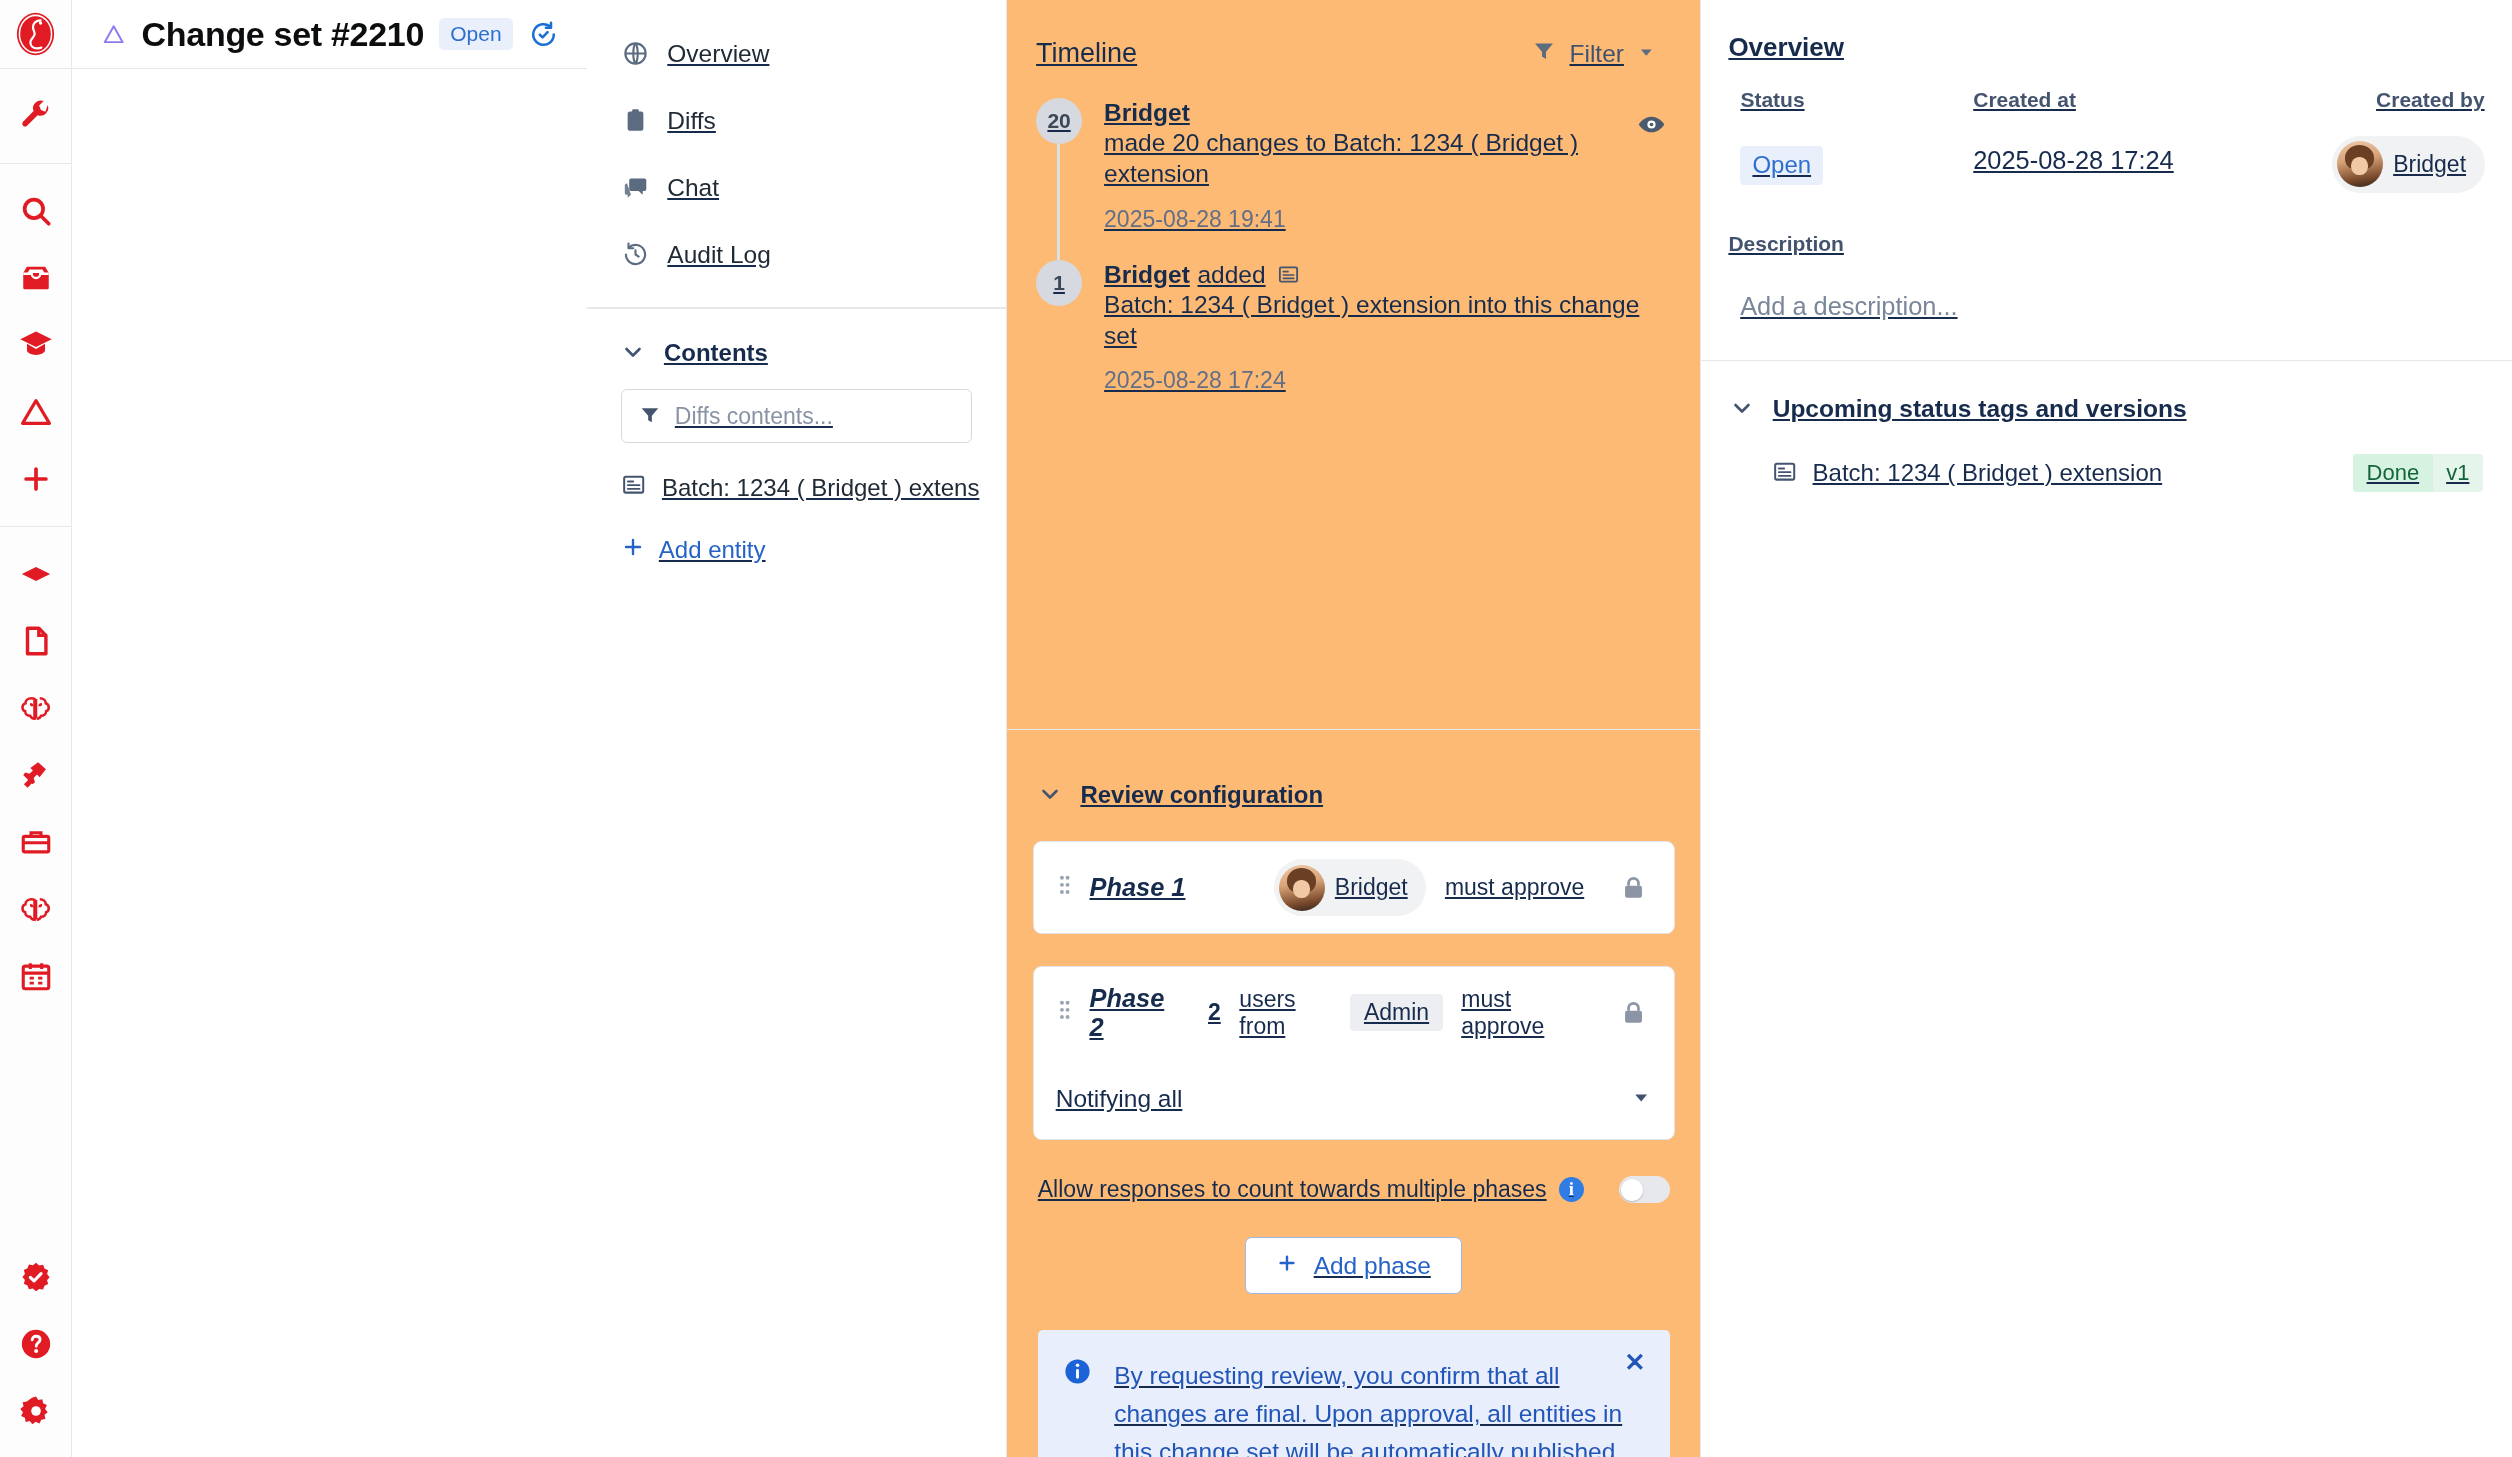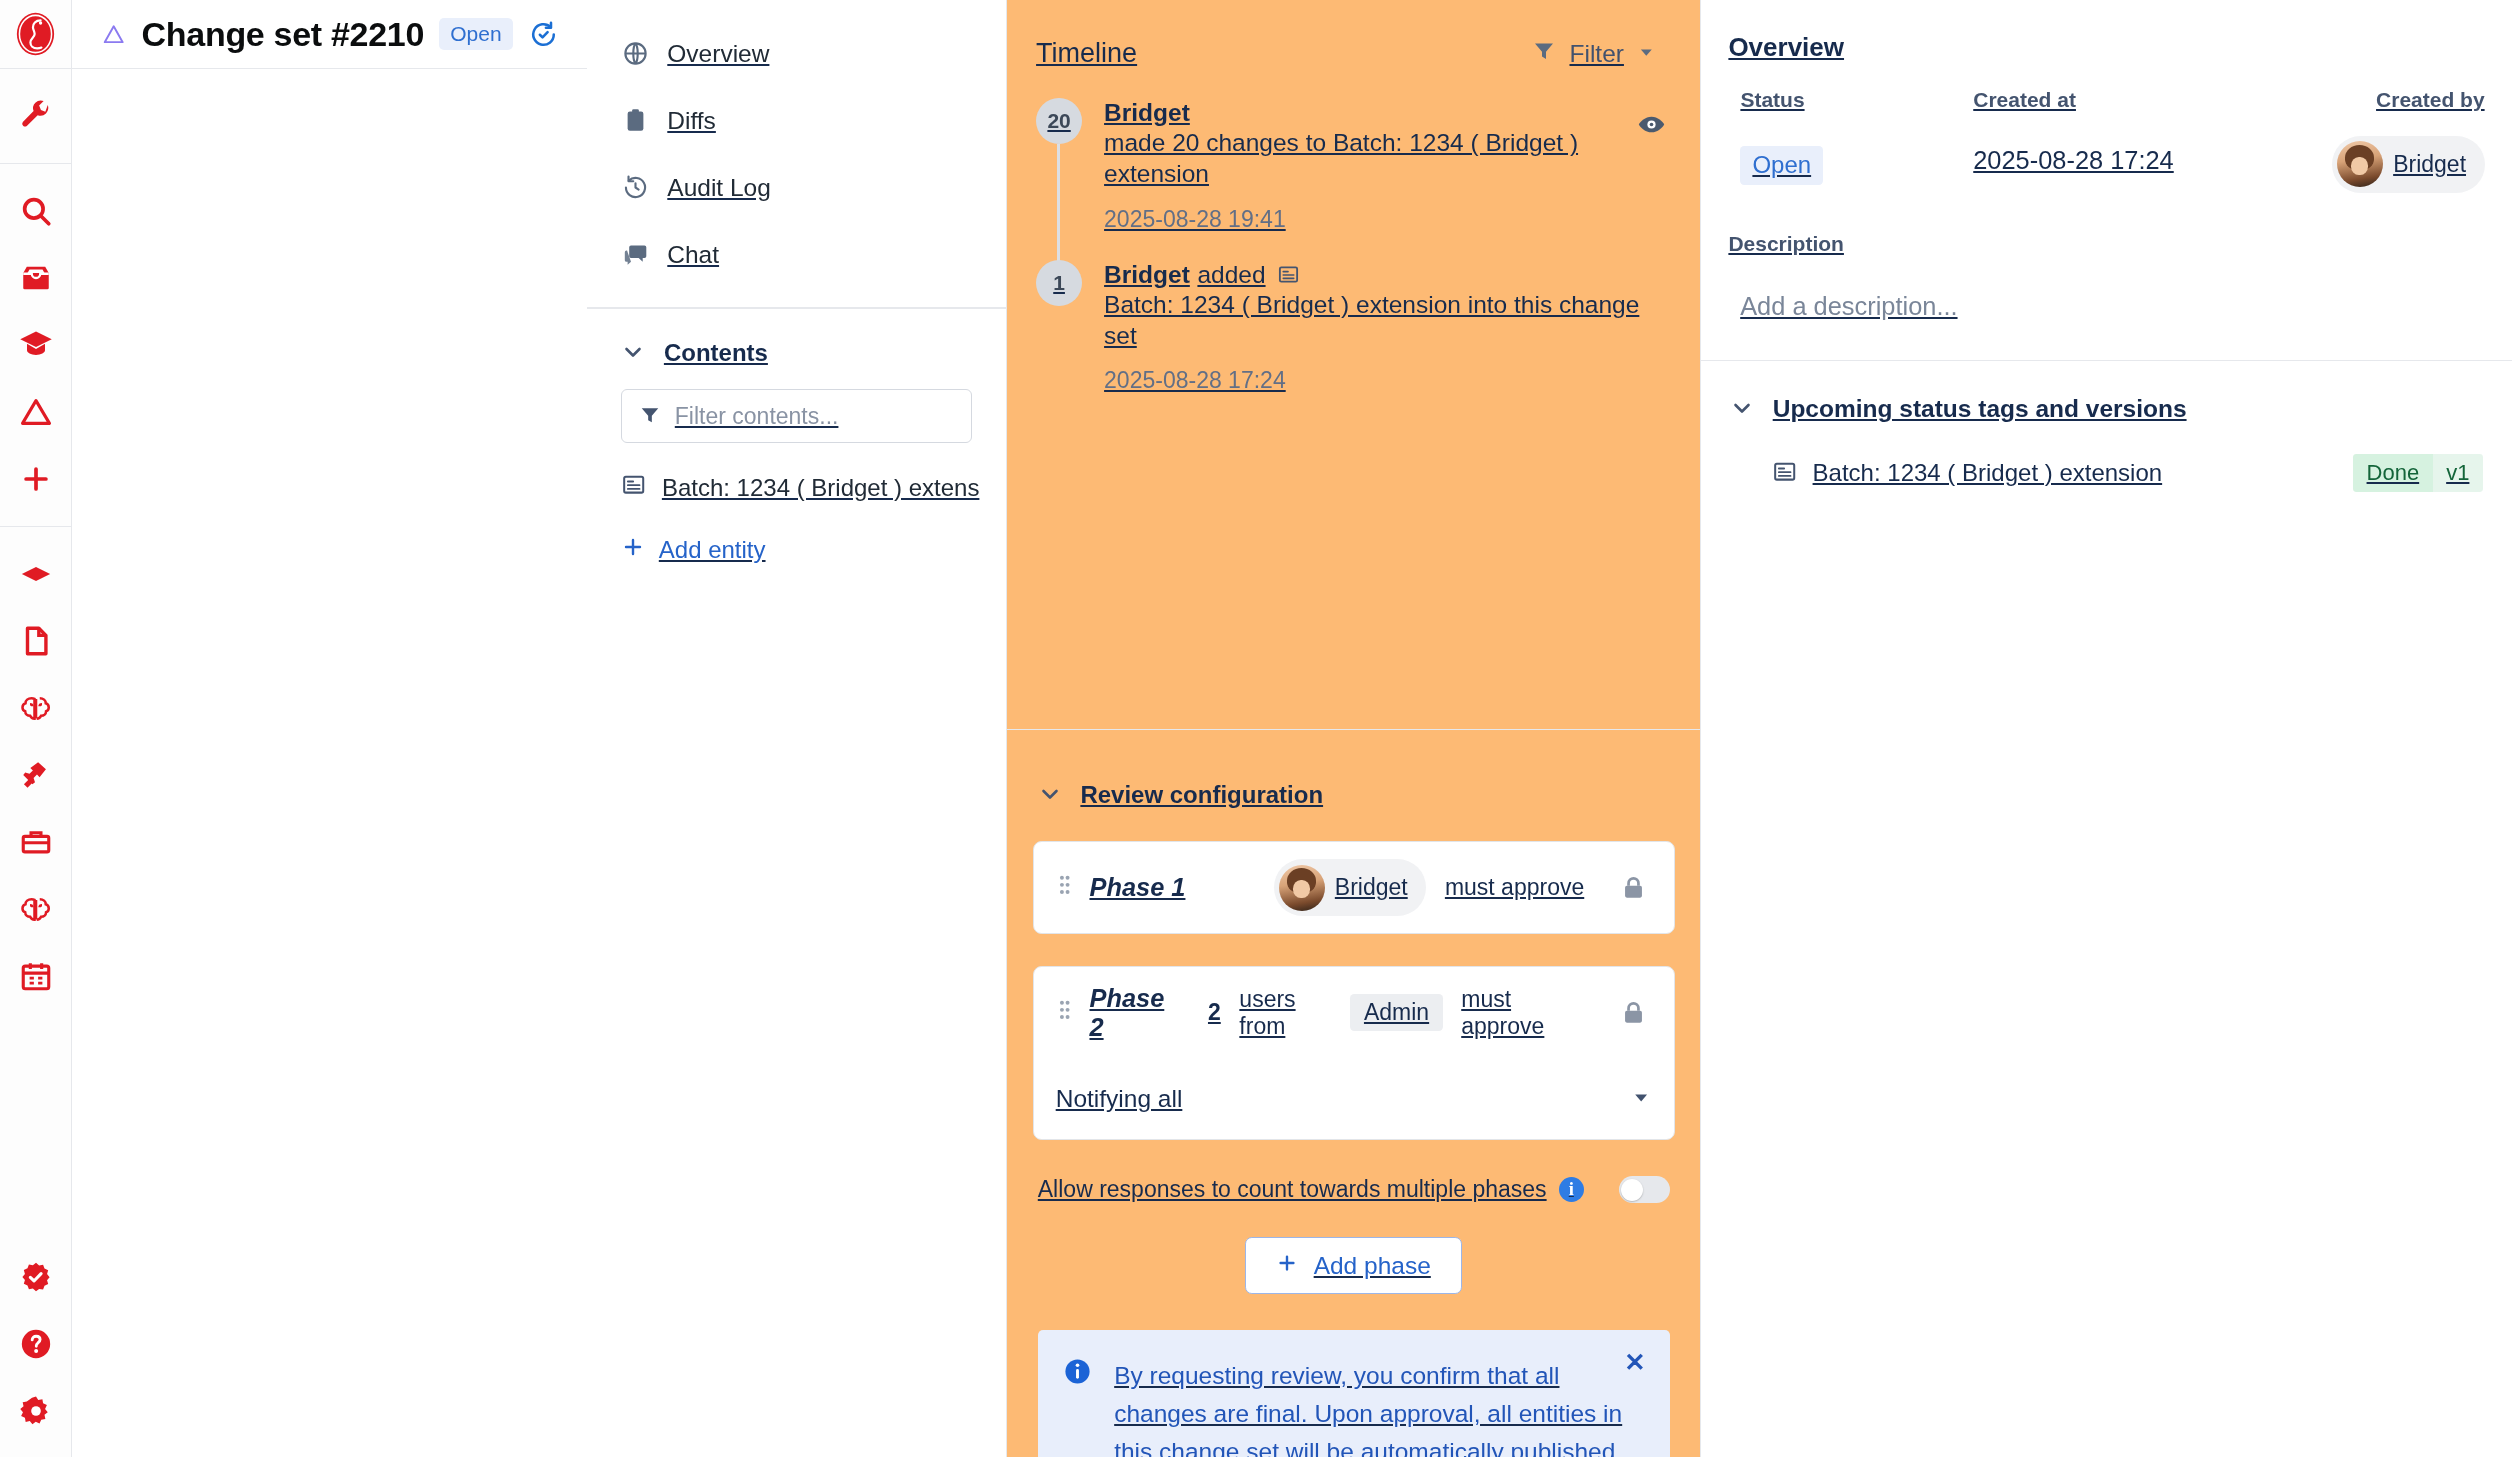--- a/index.html
+++ b/index.html
@@ -368,6 +368,15 @@
         </div>
         <div class="nav-item">
           <span class="nav-ico">
+            <svg width="27" height="27" viewBox="0 0 24 24" fill="#5b6b80">
+                <path d="M8 4h12a1.6 1.6 0 0 1 1.6 1.6v8A1.6 1.6 0 0 1 20 15.2h-1.6v3.2L14.8 15.2H8A1.6 1.6 0 0 1 6.4 13.6v-8A1.6 1.6 0 0 1 8 4z"></path>
+                <path d="M4.5 8.5H4a1.5 1.5 0 0 0-1.5 1.5v7A1.5 1.5 0 0 0 4 18.5h1v2.6l3-2.6" opacity=".85"></path>
+              </svg>
+          </span>
+          <span>Chat</span>
+        </div>
+        <div class="nav-item">
+          <span class="nav-ico">
             <svg width="27" height="27" viewBox="0 0 24 24" fill="none" stroke="#5b6b80" stroke-width="1.9" stroke-linecap="round" stroke-linejoin="round">
                 <path d="M3.5 12a8.5 8.5 0 1 0 2.6-6.1"></path>
                 <path d="M5.8 2.2v4.2H10"></path>
@@ -375,15 +384,6 @@
               </svg>
           </span>
           <span>Audit Log</span>
-        </div>
-        <div class="nav-item">
-          <span class="nav-ico">
-            <svg width="27" height="27" viewBox="0 0 24 24" fill="#5b6b80">
-                <path d="M8 4h12a1.6 1.6 0 0 1 1.6 1.6v8A1.6 1.6 0 0 1 20 15.2h-1.6v3.2L14.8 15.2H8A1.6 1.6 0 0 1 6.4 13.6v-8A1.6 1.6 0 0 1 8 4z"></path>
-                <path d="M4.5 8.5H4a1.5 1.5 0 0 0-1.5 1.5v7A1.5 1.5 0 0 0 4 18.5h1v2.6l3-2.6" opacity=".85"></path>
-              </svg>
-          </span>
-          <span>Chat</span>
         </div>
 
         <div class="nav-sep"></div>

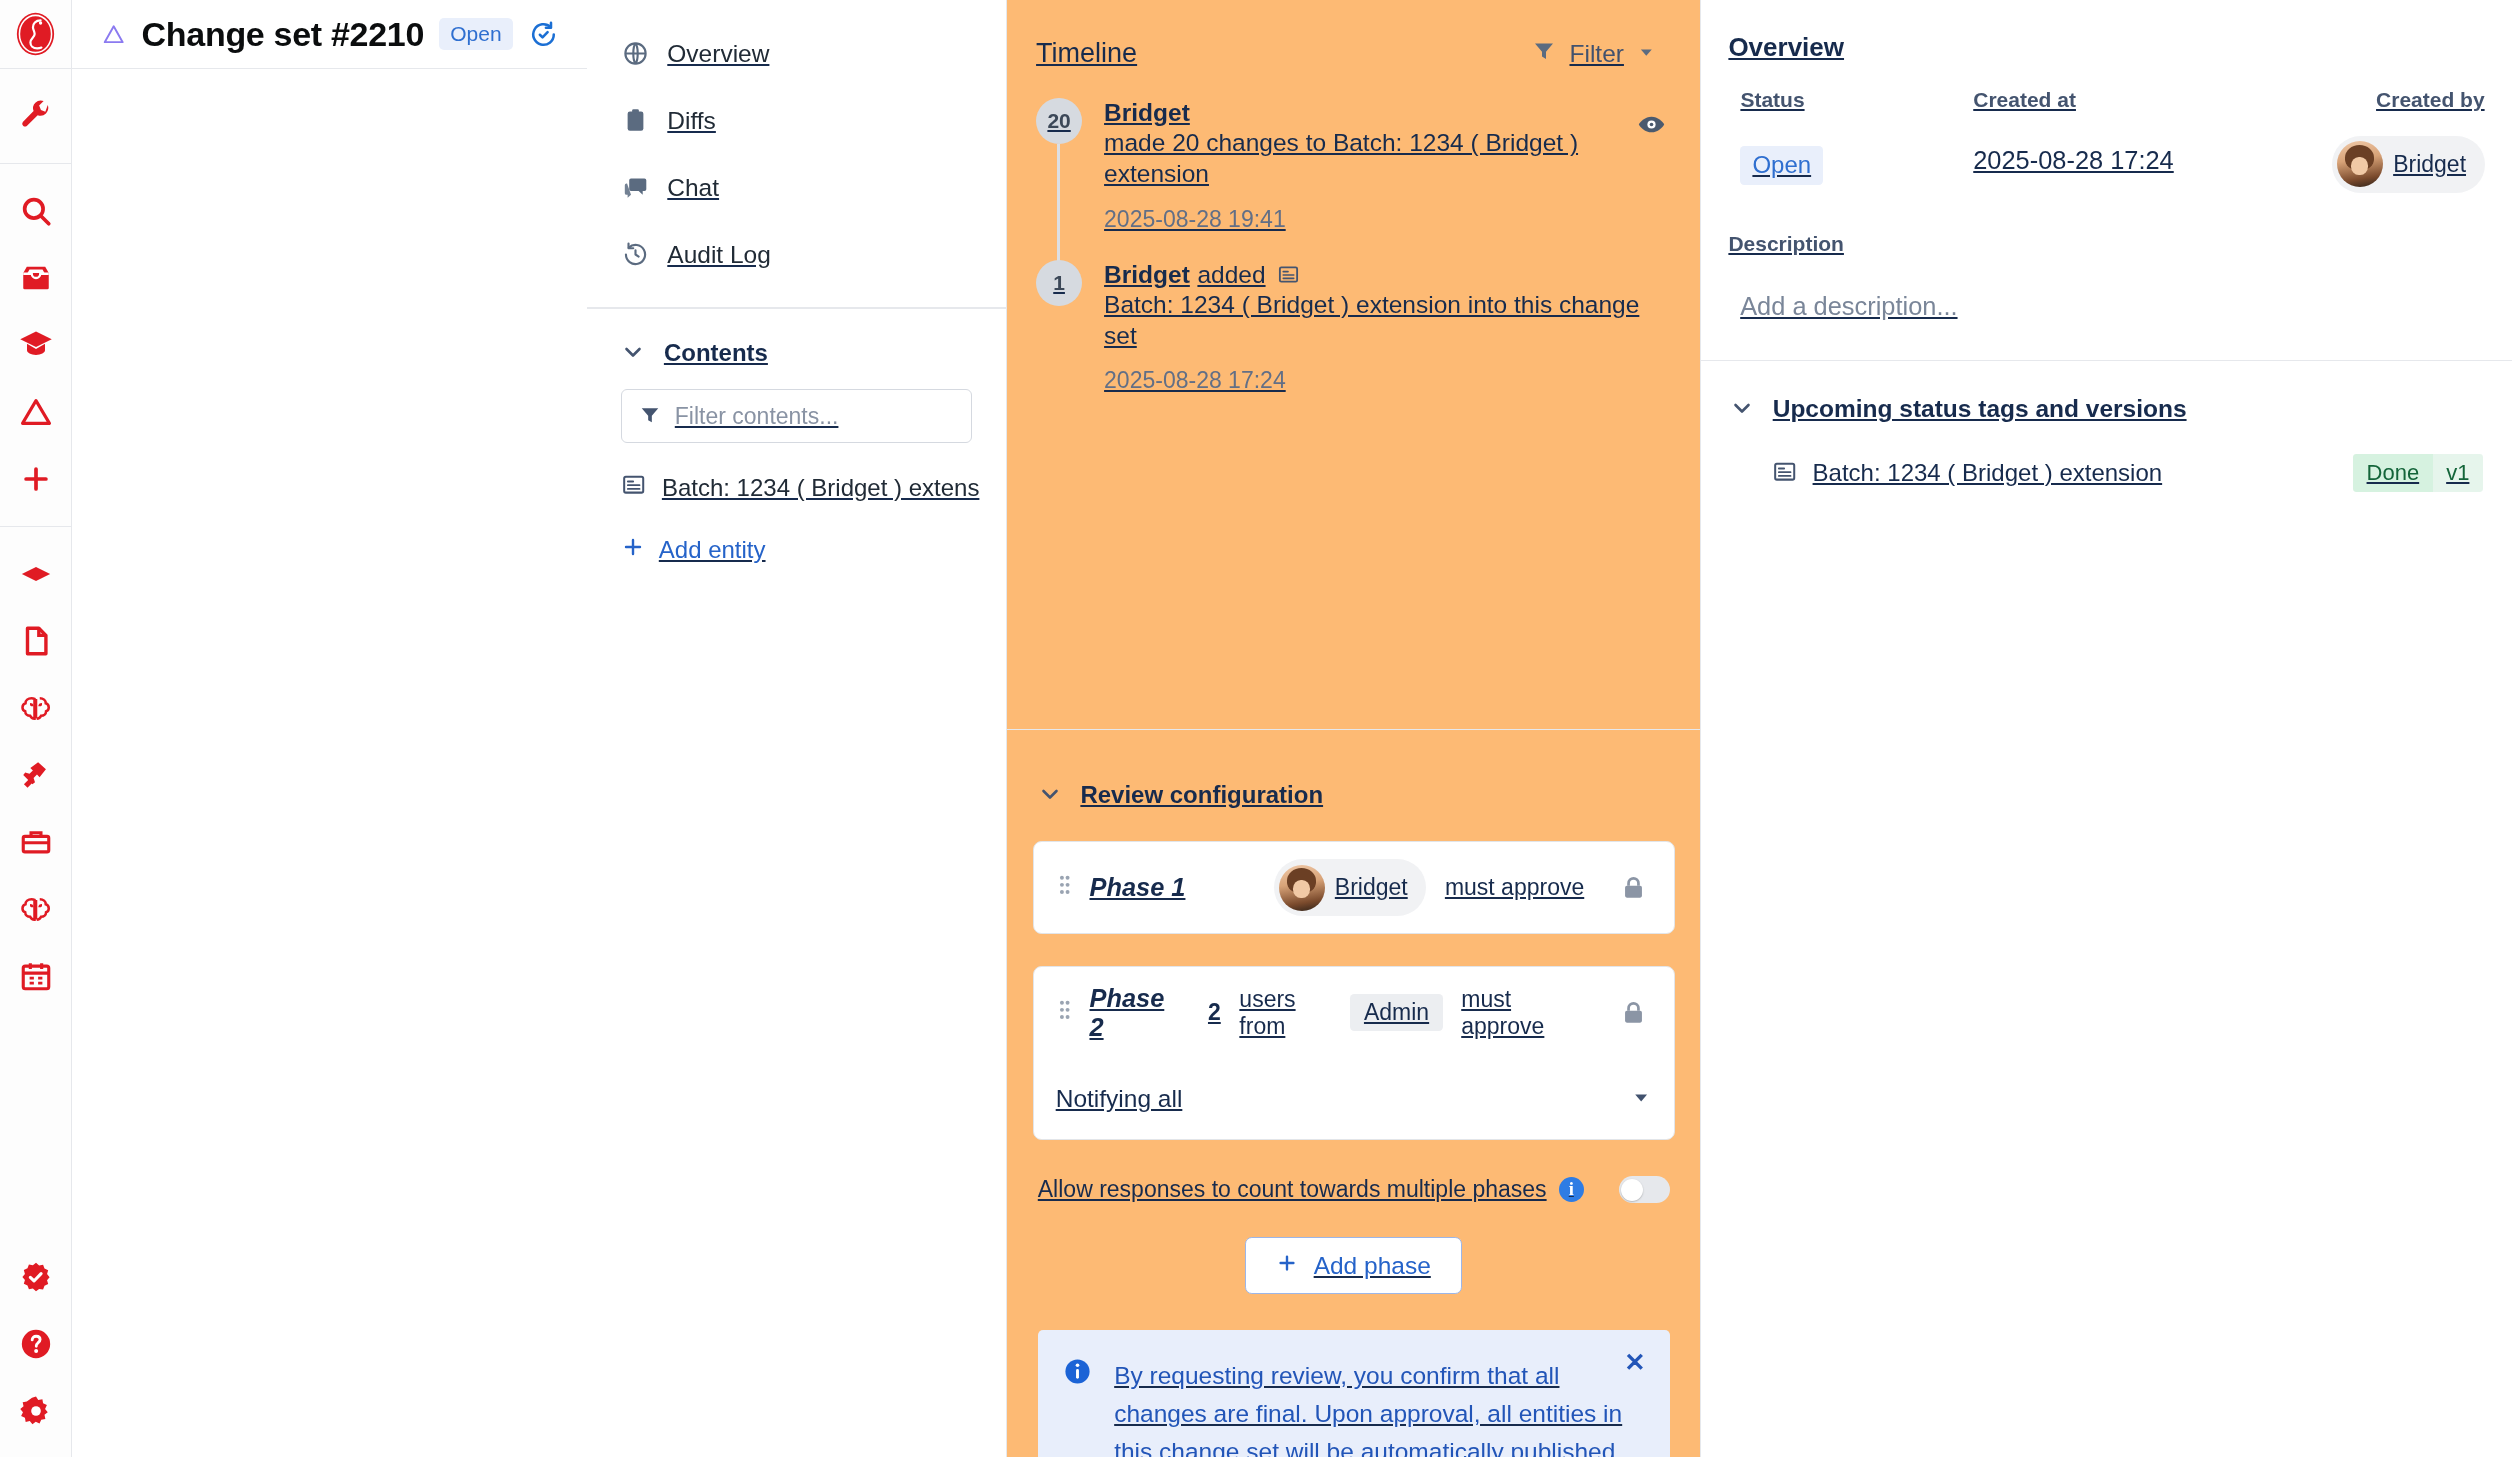--- a/index.html
+++ b/index.html
@@ -403,7 +403,7 @@
                 <path d="M3 4.5h18l-7 8.2V20l-4-2.4v-4.9L3 4.5z"></path>
               </svg>
           </span>
-          <span class="ph">Filter contents...</span>
+          <span class="ph">Diffs contents...</span>
         </div>
 
         <div class="entity-row">

